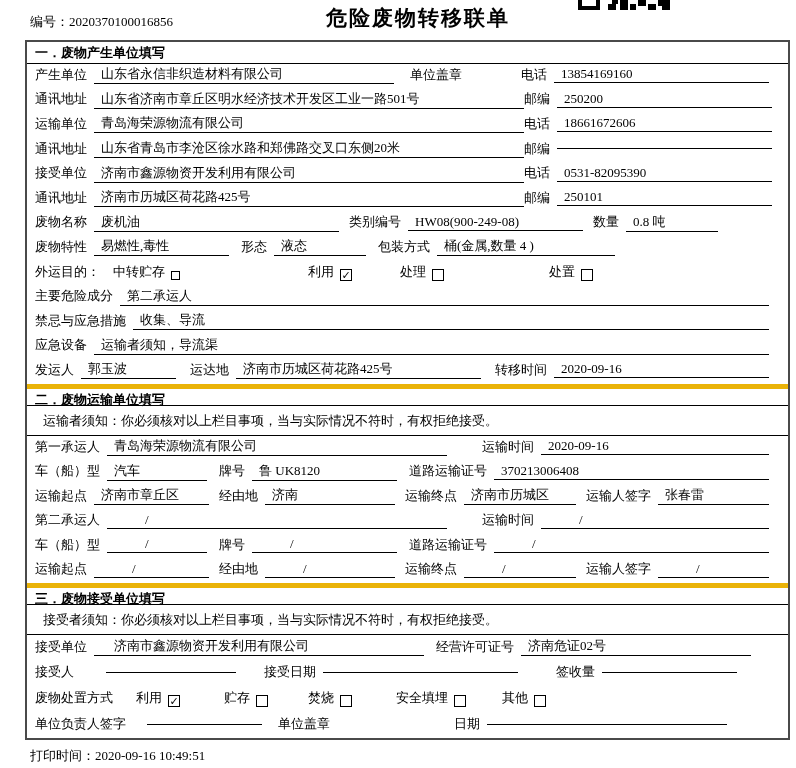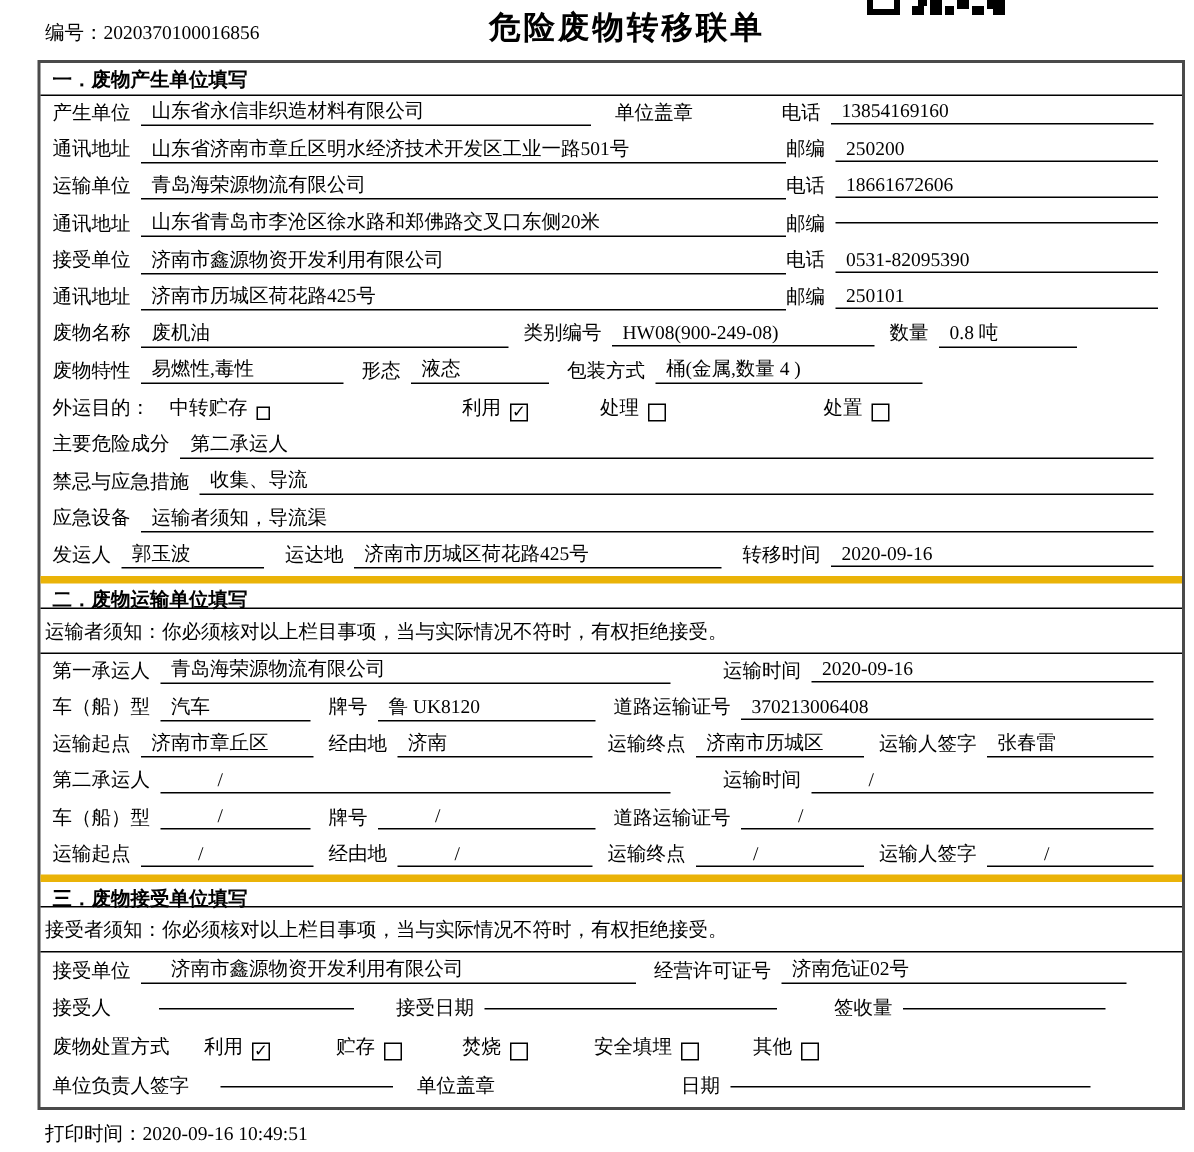--- a/index.html
+++ b/index.html
@@ -12,7 +12,7 @@
   .form{position:absolute;left:25px;top:40px;width:765px;border:2px solid #4a4a4a;background:#fff}
   .st{height:22px;line-height:21px;font-weight:bold;padding:0 8px;border-bottom:1px solid #000;white-space:nowrap}
   .bt{border-top:5px solid #eab308}
-  .notice{height:30px;line-height:29px;padding:0 3px;border-bottom:1px solid #000;white-space:nowrap}
+  .notice{height:30px;line-height:29px;padding:0 16px;border-bottom:1px solid #000;white-space:nowrap}
   .r{display:flex;align-items:center;height:24.6px;padding:0 19px 3px 8px}
   .r3{height:25.8px}
   .lbl{white-space:nowrap;margin-right:7px;flex:0 0 auto}

